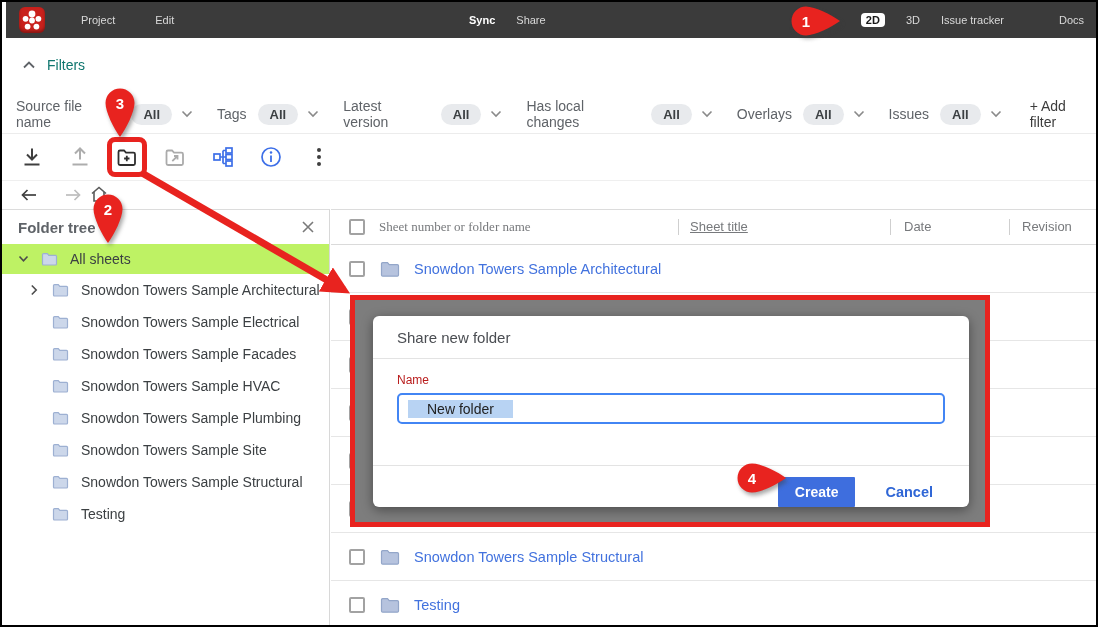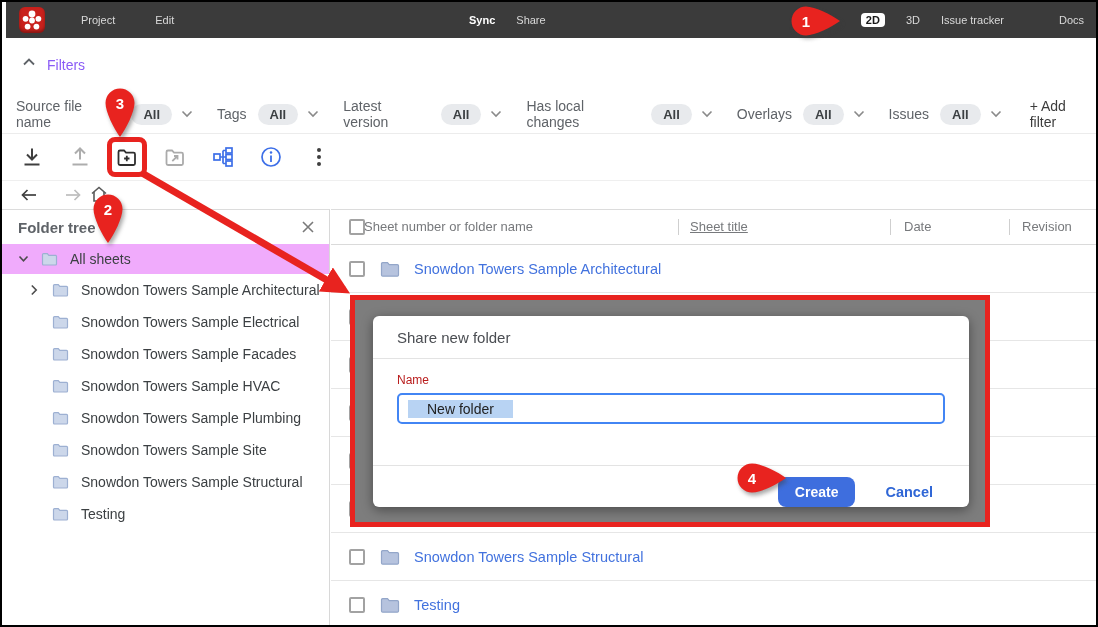--- a/index.html
+++ b/index.html
@@ -19,7 +19,7 @@
   .tb-docs { margin-left:34px; }
 
   
-  .filters-toggle { position:absolute; left:20px; top:55px; display:flex; gap:11px; color:#8b5cf6; font-size:14px; }
+  .filters-toggle { position:absolute; left:20px; top:55px; display:flex; align-items:center; gap:11px; color:#0f766e; font-size:14px; }
   .filter-row { position:absolute; left:14px; top:96px; display:flex; align-items:center; gap:24px; font-size:14px; }
   .f-item { display:flex; align-items:center; }
   .f-label { color:#5f6368; }

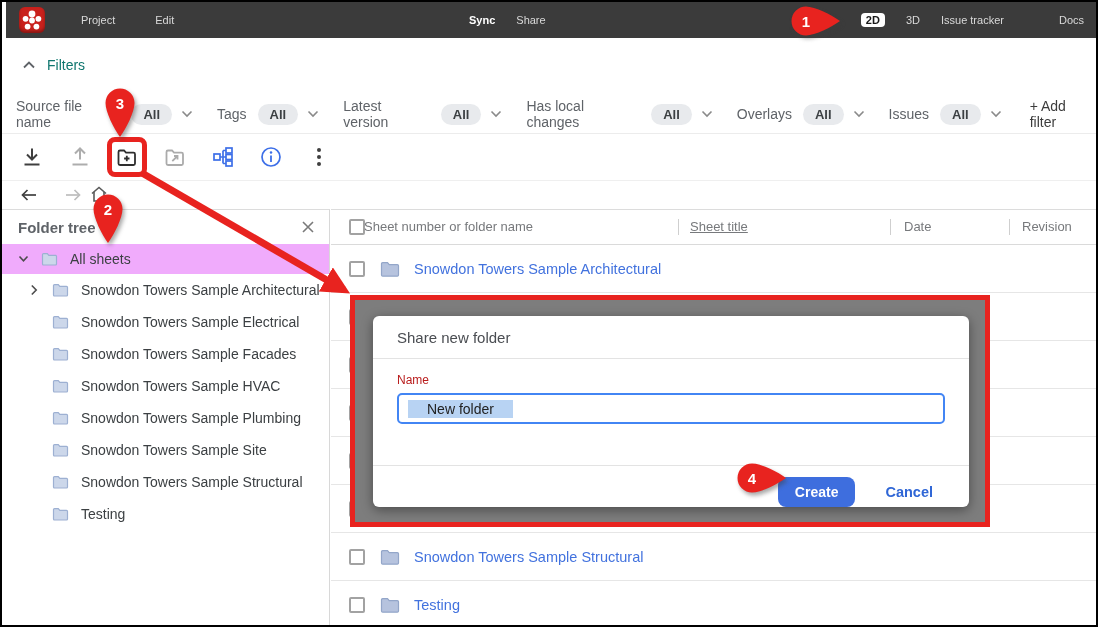--- a/index.html
+++ b/index.html
@@ -49,7 +49,7 @@
   .thead { position:relative; height:35px; border-bottom:1px solid #dadada; color:#77797c; font-size:13px; }
   .thead .cb { position:absolute; left:18px; top:9px; }
   .th { position:absolute; top:9px; }
-  .th-name { left:33px; }
+  .th-name { left:48px;font-family:Liberation Serif, serif; }
   .th-title { left:359px;text-decoration:underline; }
   .th-date { left:573px; }
   .th-rev { left:691px; }

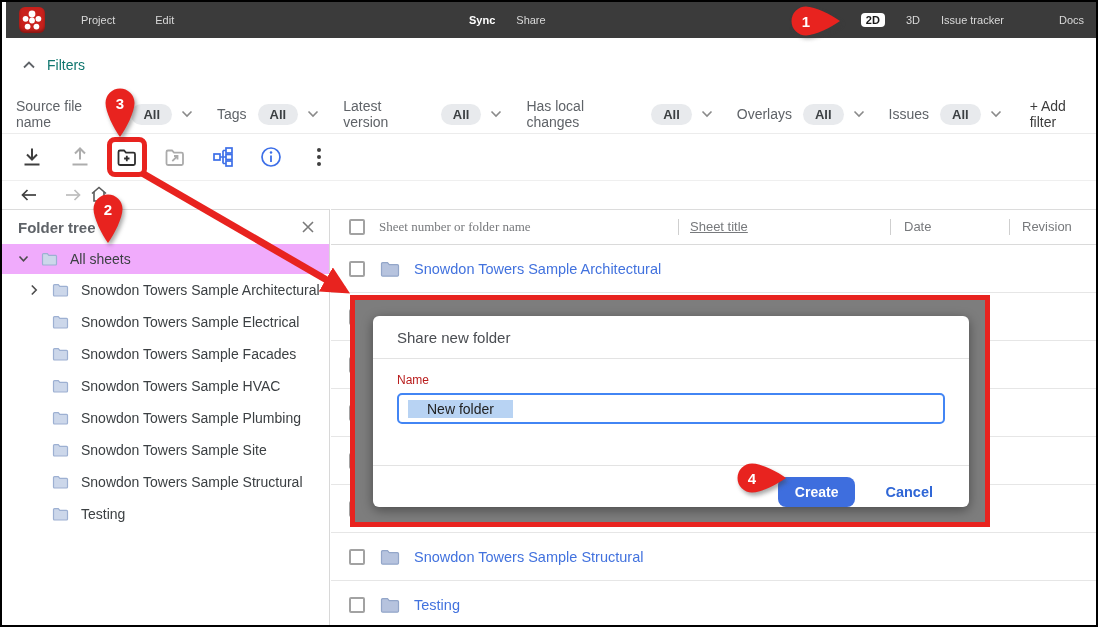--- a/index.html
+++ b/index.html
@@ -36,7 +36,7 @@
   .panel { position:absolute; left:0; top:207px; width:328px; bottom:0; border-top:1px solid #dcdcdc; border-right:1px solid #d8d8d8; background:#fff; }
   .panel-head { height:34px; display:flex; align-items:center; padding:0 14px 0 16px; color:#5f6368; font-size:15px;font-weight:bold; }
   .panel-head .sp { flex:1; }
-  .allsheets { height:30px; background:#f0abfc; display:flex; align-items:center; color:#3c4043; font-size:14px; }
+  .allsheets { height:30px; background:#bef264; display:flex; align-items:center; color:#3c4043; font-size:14px; }
   .allsheets .chev { margin-left:16px; display:flex; }
   .allsheets .fold { margin-left:12px; display:flex; }
   .allsheets .lbl { margin-left:12px; }

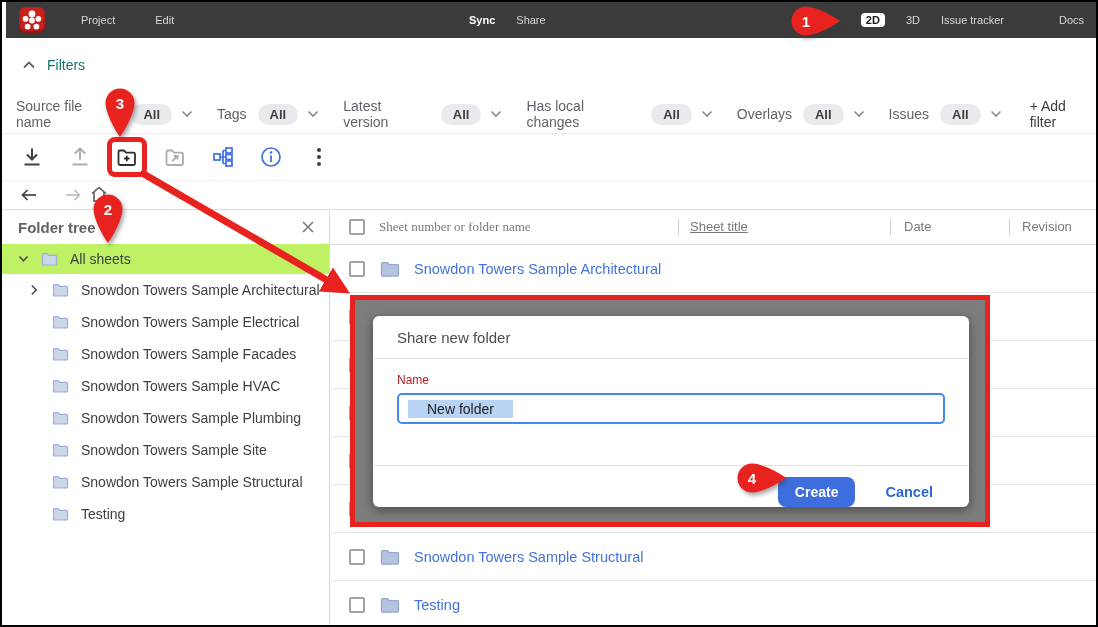--- a/index.html
+++ b/index.html
@@ -69,7 +69,7 @@
   .dlg-input { width:100%; height:31px; border:2px solid #4285f4; border-radius:5px; display:flex; align-items:center; padding-left:9px; font-size:14px; color:#222; background:#fff; }
   .sel-text { background:#b8d3f3; padding:1px 19px; }
   .dlg-footer { margin-top:auto; border-top:1px solid #e3e3e3; padding:11px 36px 0 0; display:flex; justify-content:flex-end; align-items:center; gap:30px; }
-  .btn-create { background:#3e6ede; color:#fff; font-weight:bold; font-size:14px; border:none; border-radius:8px; padding:7px 17px; cursor:pointer; }
+  .btn-create { background:#3e6ede; color:#fff; font-weight:bold; font-size:14px; border:none; border-radius:1px; padding:7px 17px; cursor:pointer; }
   .btn-cancel { background:none; border:none; color:#2f66d6; font-weight:bold; font-size:14.5px; cursor:pointer; }
   .redbox-tool { position:absolute; left:105px; top:135px; width:40px; height:40px; border:5px solid #e8231f; border-radius:8px; z-index:30; pointer-events:none; }
   .badge { position:absolute; z-index:31; filter:drop-shadow(2px 3px 2px rgba(60,60,60,.45)); pointer-events:none; }

